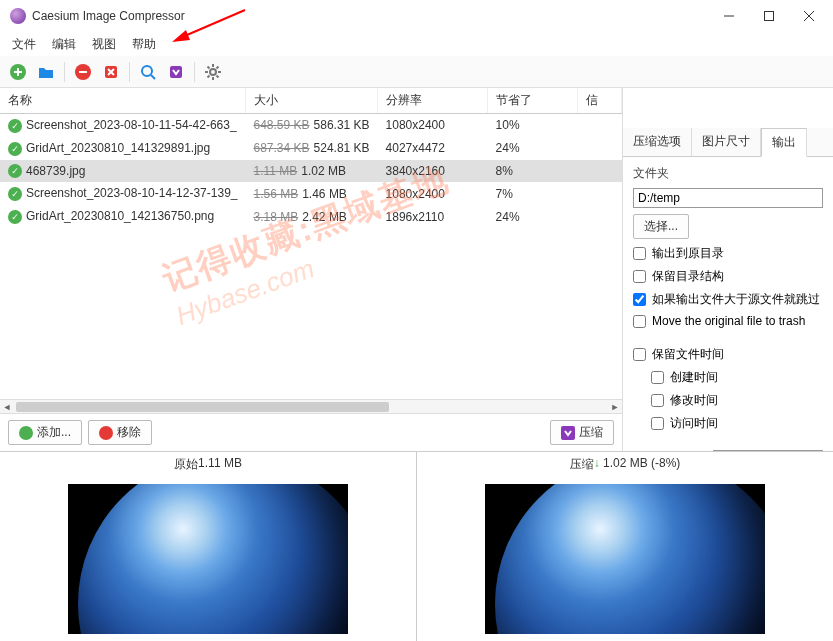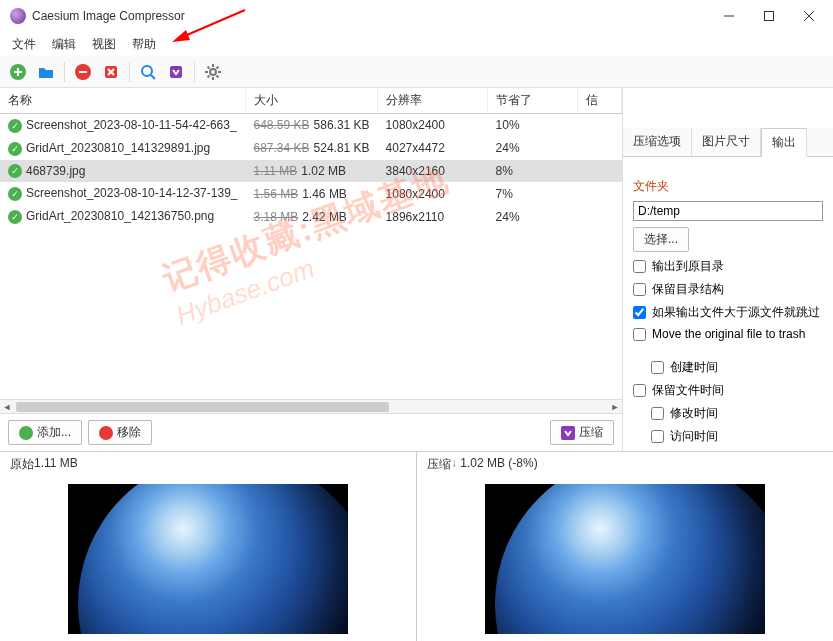--- a/index.html
+++ b/index.html
@@ -57,7 +57,7 @@
 .rtab { padding: 5px 10px; border-right: 1px solid #ddd; color: #333; }
 .rtab.active { background: #fff; border-bottom: 1px solid #fff; margin-bottom: -1px; border-top: 1px solid #ccc; border-left: 1px solid #ccc; }
 .rpanel { padding: 8px 10px; display: flex; flex-direction: column; gap: 6px; }
-.field-label { color: #c2410c; margin-top: 13px; }
+.field-label { color: #404040; }
 .textinput { width: 100%; border: 1px solid #999; padding: 2px 4px; height: 20px; }
 .row-right { display: flex; justify-content: flex-start; }
 .chk { display: flex; align-items: center; gap: 6px; }

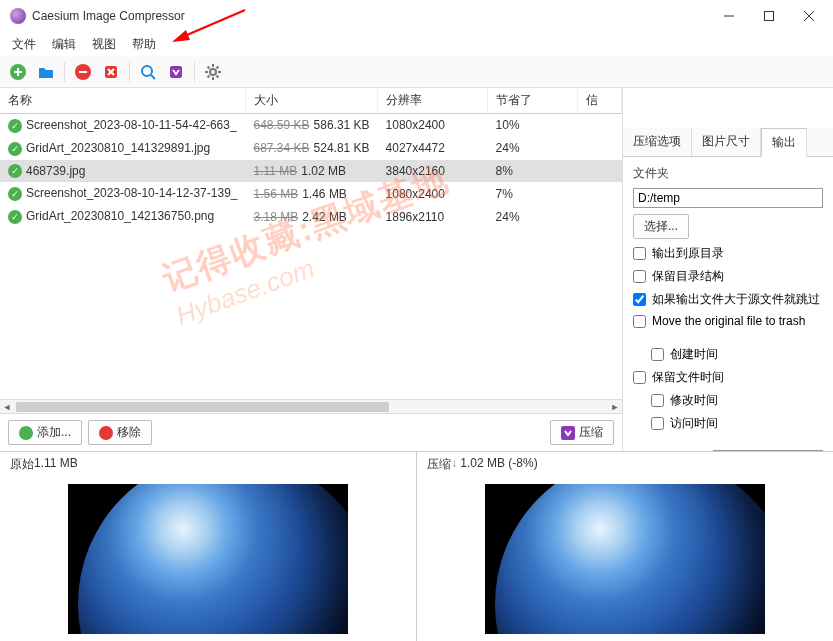--- a/index.html
+++ b/index.html
@@ -283,13 +283,13 @@
         </label>
 
       <div style="height:6px"></div>
+      <label class="chk">
+          <input type="checkbox" style="">
+          <span>保留文件时间</span>
+        </label>
       <label class="chk indent">
           <input type="checkbox" style="">
           <span>创建时间</span>
-        </label>
-      <label class="chk">
-          <input type="checkbox" style="">
-          <span>保留文件时间</span>
         </label>
       <label class="chk indent">
           <input type="checkbox" style="">

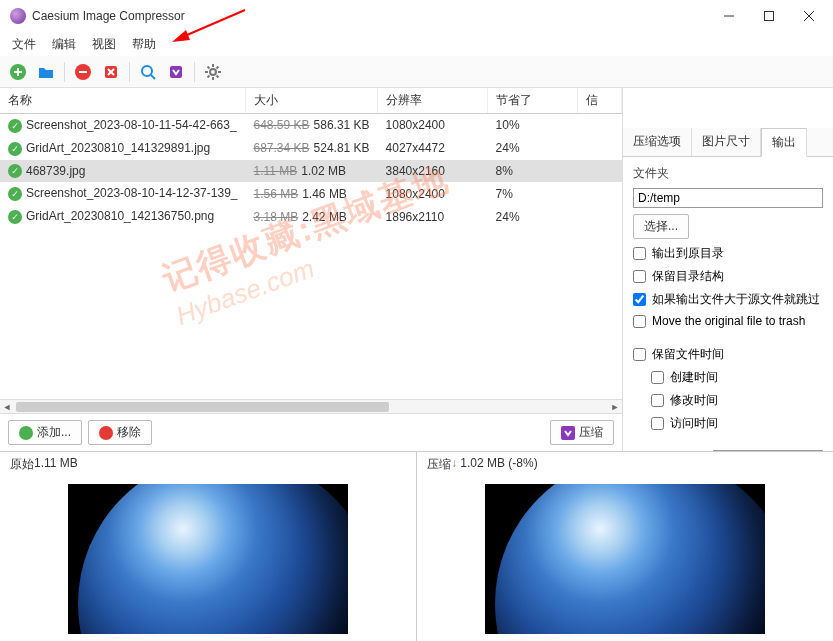--- a/index.html
+++ b/index.html
@@ -70,7 +70,7 @@
 .preview-strip { display: flex; height: 190px; border-top: 1px solid #ccc; }
 .pv { flex: 1; display: flex; flex-direction: column; }
 .pv + .pv { border-left: 1px solid #ccc; }
-.pv-head { display: flex; justify-content: flex-start; padding: 4px 10px; color: #333; }
+.pv-head { display: flex; justify-content: center; padding: 4px 10px; color: #333; }
 .pv-body { flex: 1; display: flex; align-items: center; justify-content: center; overflow: hidden; }
 .earth { width: 280px; height: 150px; background: #000; position: relative; overflow: hidden; }
 .earth .planet { position: absolute; right: -30px; bottom: -120px; width: 300px; height: 300px; border-radius: 50%; background: radial-gradient(circle at 35% 25%, #e8f4ff 0%, #a8d0f0 8%, #6aa8e8 15%, #3a78c8 25%, #2050a0 40%, #0a1a40 65%, #000 100%); box-shadow: inset -30px -30px 60px rgba(0,0,0,0.8); }

